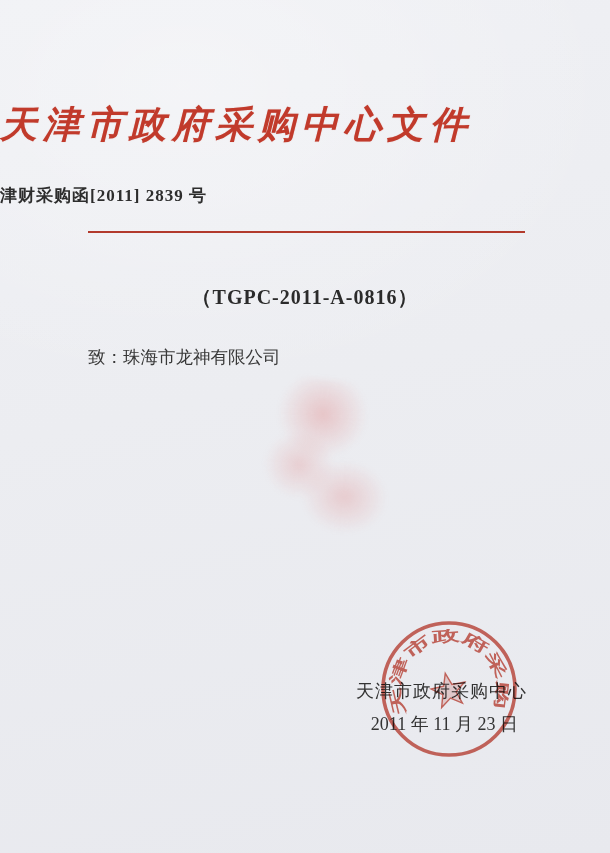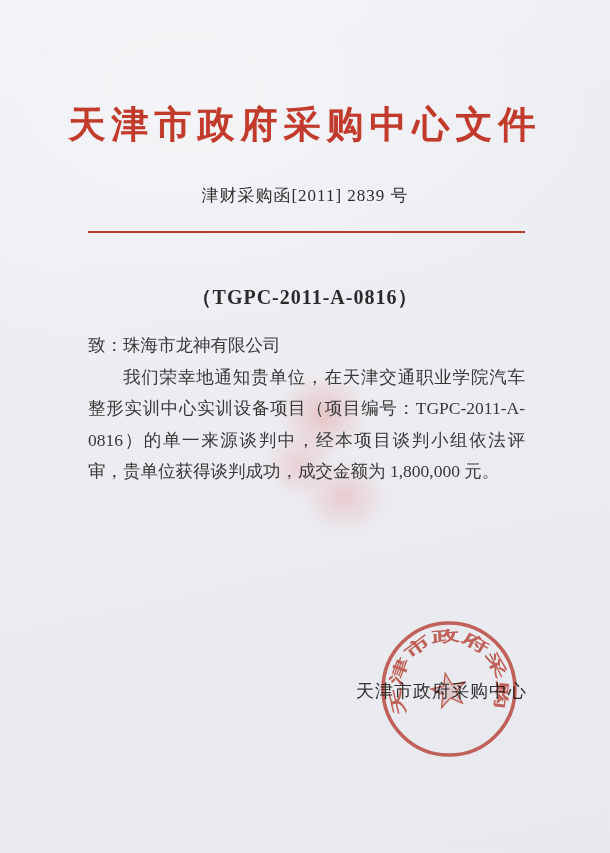--- a/index.html
+++ b/index.html
@@ -25,12 +25,12 @@
     left: 0;
     width: 610px;
     margin: 0;
-    text-align: center;
     font-size: 37px;
     font-weight: bold;
     letter-spacing: 6px;
     color: #c13a2b;
     text-shadow: 0 0 1px rgba(193,58,43,0.35);
+    font-style: italic;
   }
 
   .doc-number {

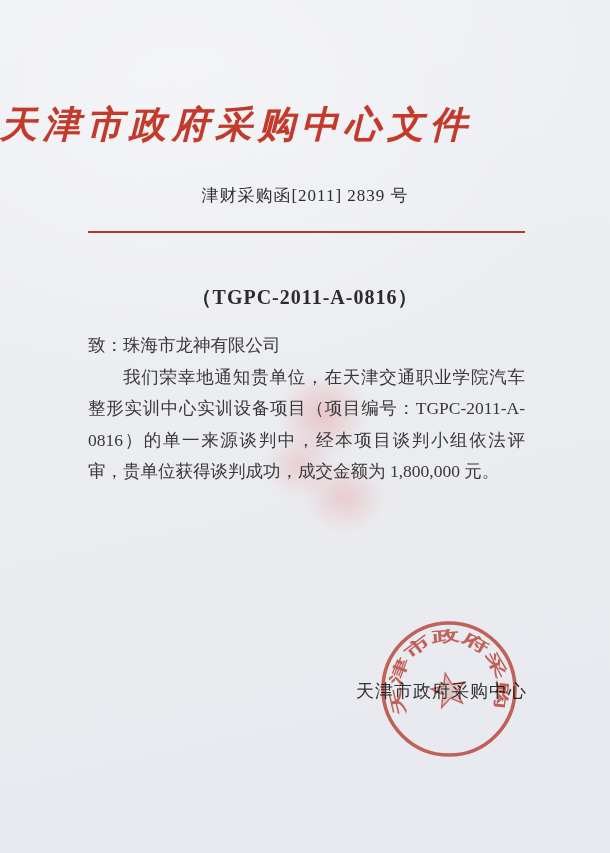--- a/index.html
+++ b/index.html
@@ -38,9 +38,9 @@
     top: 184px;
     left: 0;
     width: 610px;
-    text-align: center;
+    text-align: left;
     font-size: 17px;
-    font-weight: normal;
+    font-weight: bold;
     letter-spacing: 1px;
     color: #2d2d2d;
   }

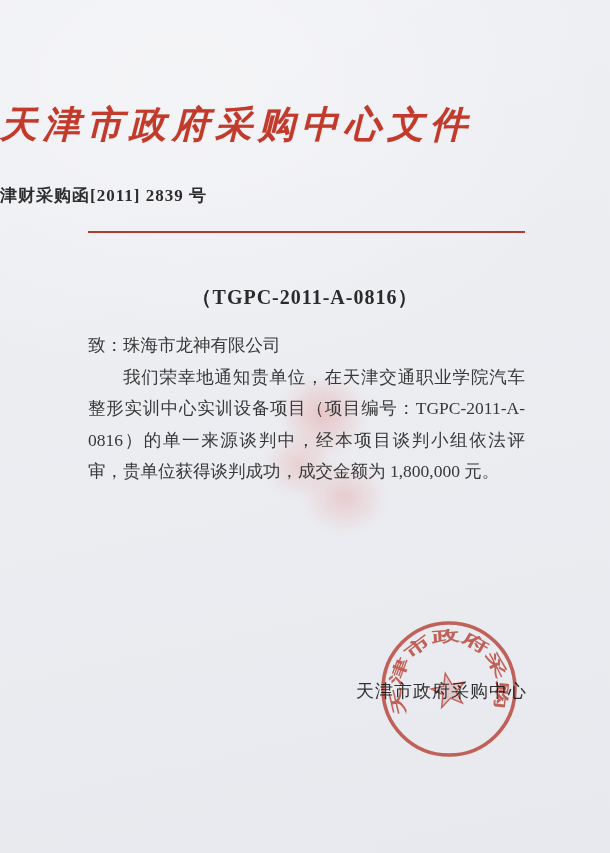--- a/index.html
+++ b/index.html
@@ -108,6 +108,7 @@
   }
   .body-text p.recipient {
     text-indent: 0;
+    margin-top: 12px;
   }
 
   .signature-org {

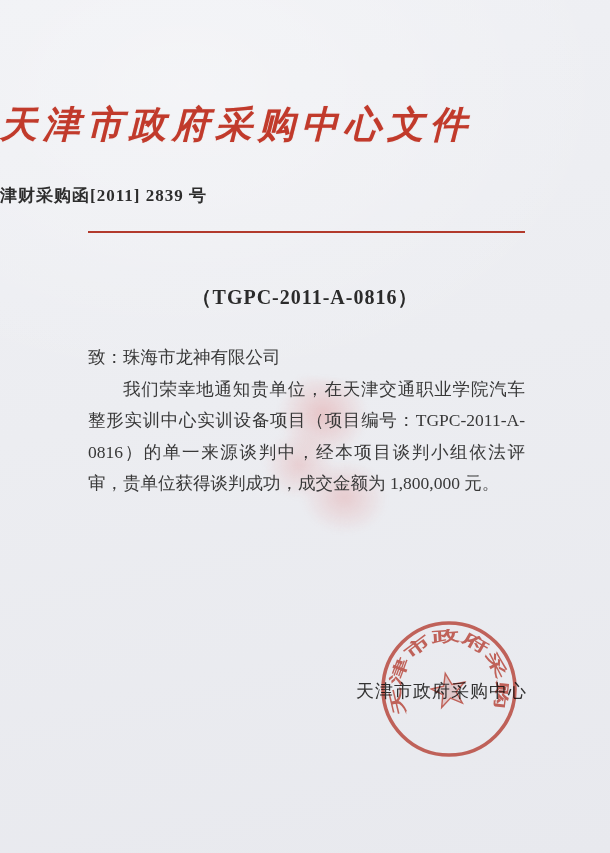--- a/index.html
+++ b/index.html
@@ -163,7 +163,6 @@
 
   <div class="body-text">
     <p class="recipient"><span>致：</span><span>珠海市龙神有限公司</span></p>
-    <p>我们荣幸地通知贵单位，在天津交通职业学院汽车整形实训中心实训设备项目（项目编号：TGPC-2011-A-0816）的单一来源谈判中，经本项目谈判小组依法评审，贵单位获得谈判成功，成交金额为 1,800,000 元。</p>
   </div>
 
   <div class="signature-org">天津市政府采购中心</div>

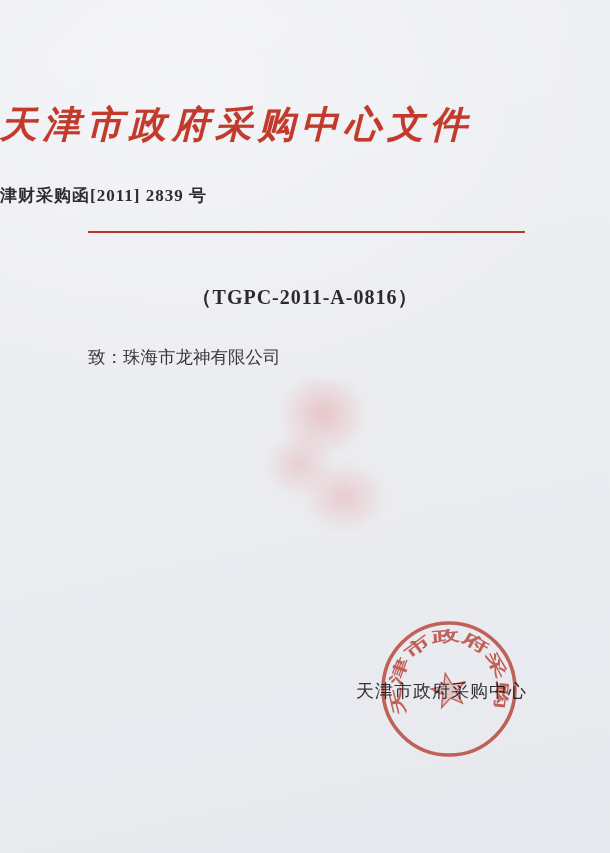--- a/index.html
+++ b/index.html
@@ -167,6 +167,7 @@
 
   <div class="signature-org">天津市政府采购中心</div>
 
+  <div class="signature-date">2011 年 11 月 23 日</div>
 
   <svg class="seal" width="146" height="146" viewBox="0 0 146 146">
     <circle cx="73" cy="72" r="66" fill="none" stroke="#c7493b" stroke-width="3.6"></circle>

